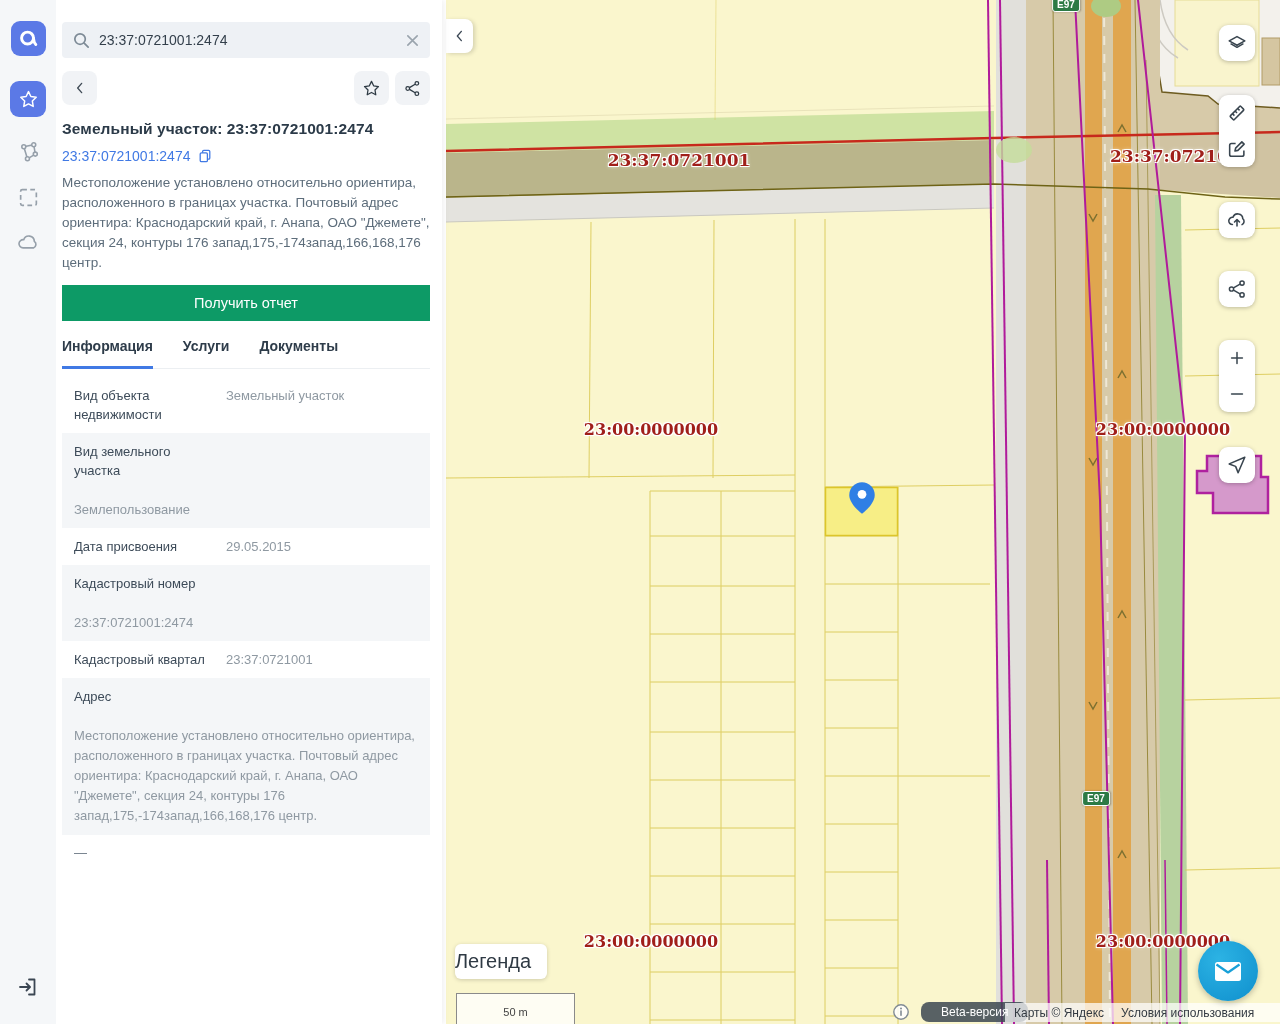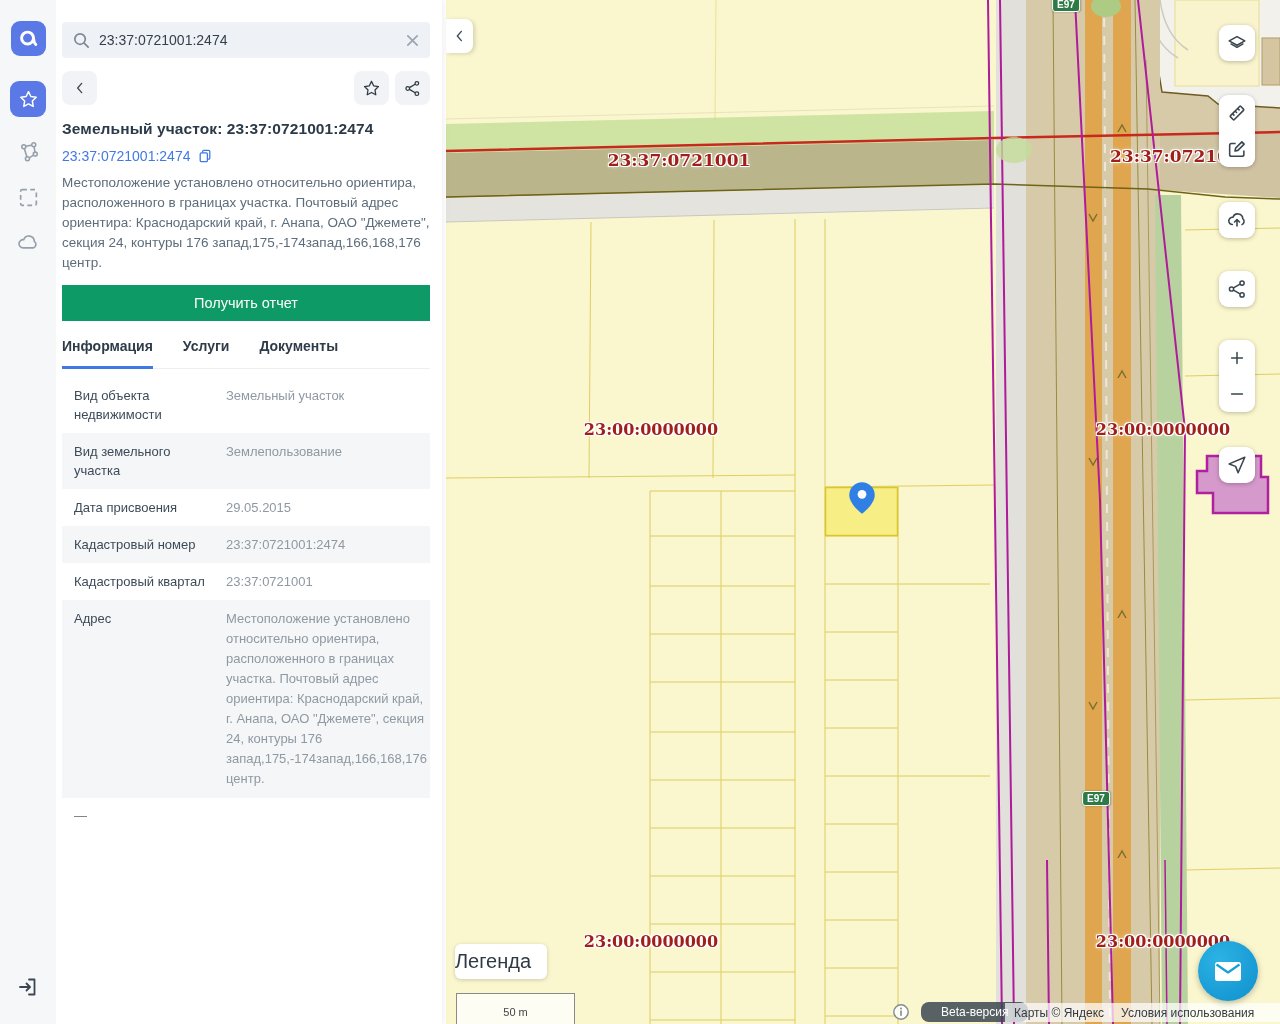--- a/index.html
+++ b/index.html
@@ -38,7 +38,7 @@
   .tab.active { border-bottom-color:#4079e4; }
   .tbl { margin-top:8px; }
   .trow { display:flex; gap:20px; padding:9px 12px; font-size:13px; line-height:19px; }
-  .trow.alt { background:#f4f6f8; }
+  .trow.alt { background:#f4f6f8;flex-direction:column; }
   .trow .lab { width:132px; flex-shrink:0; color:#3d4b59; }
   .trow .val { flex:1; color:#8f99a2; }
   .trow.addr .val { line-height:20px; }

